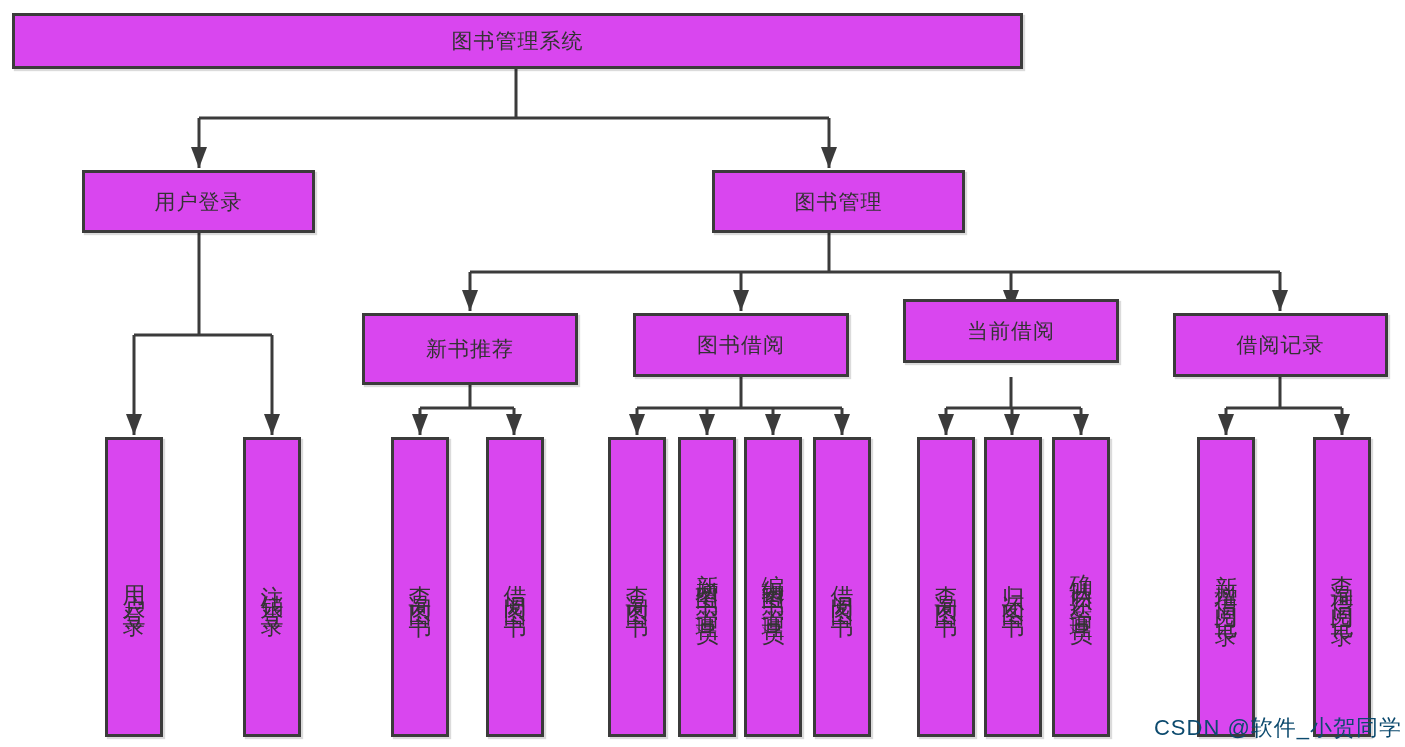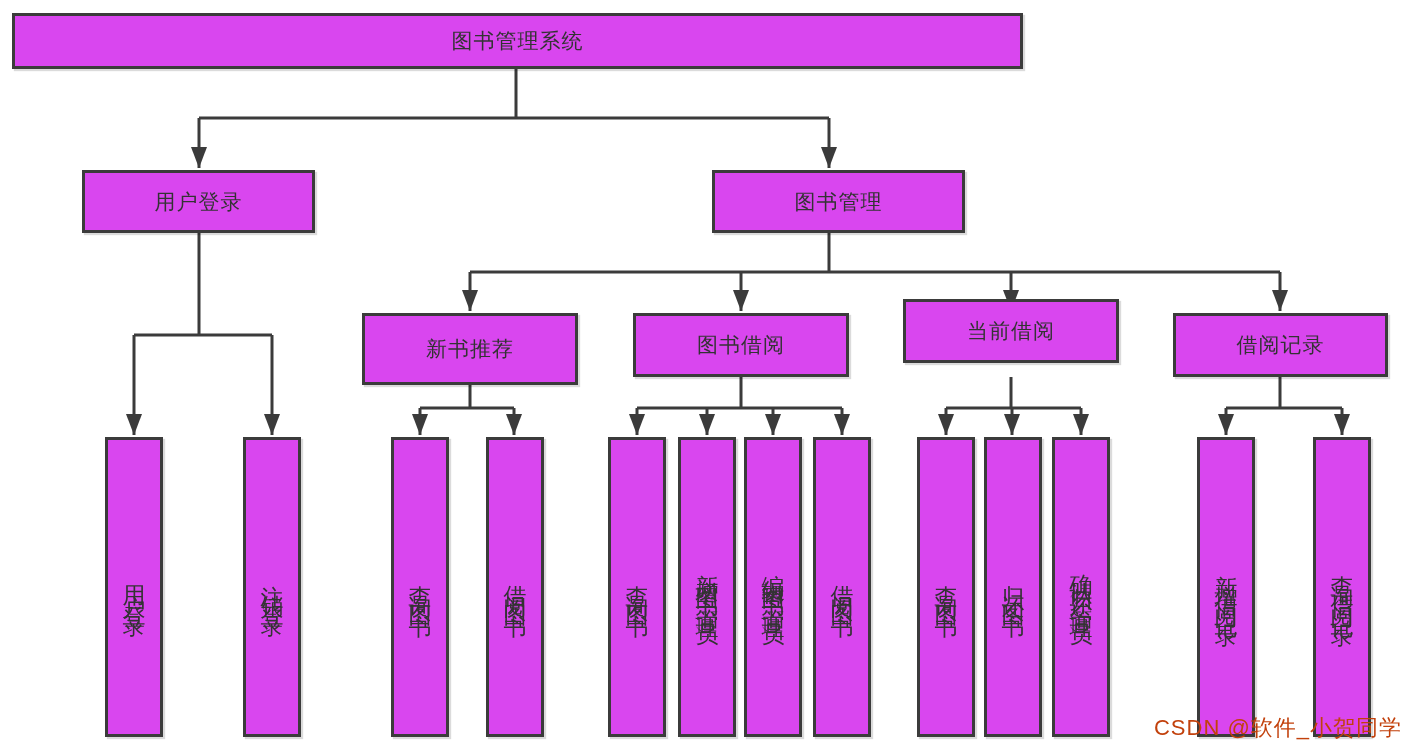--- a/index.html
+++ b/index.html
@@ -53,7 +53,7 @@
     right: 3px;
     bottom: 4px;
     font-size: 22px;
-    color: #c2410c;
+    color: #0c4a6e;
     letter-spacing: 1px;
     z-index: 3;
     white-space: nowrap;

